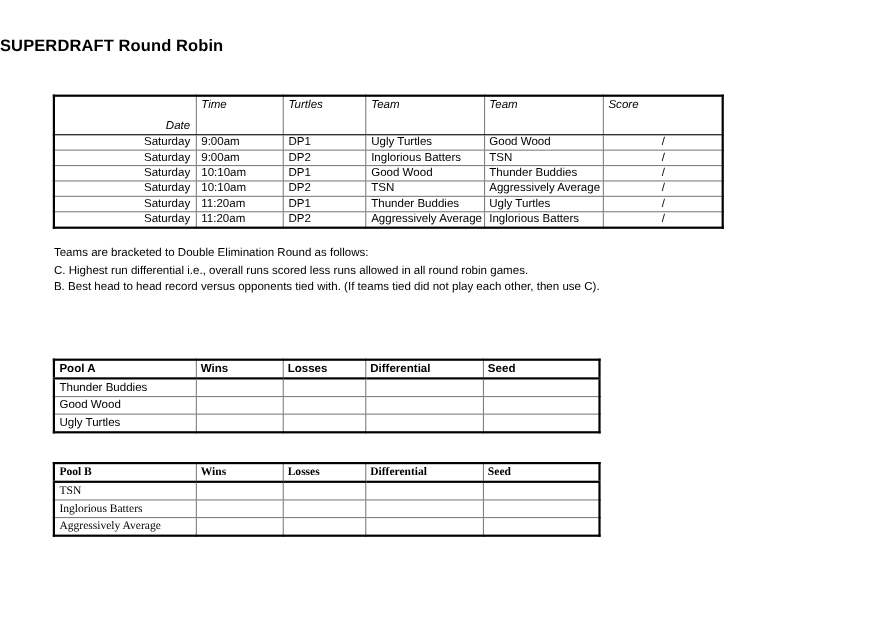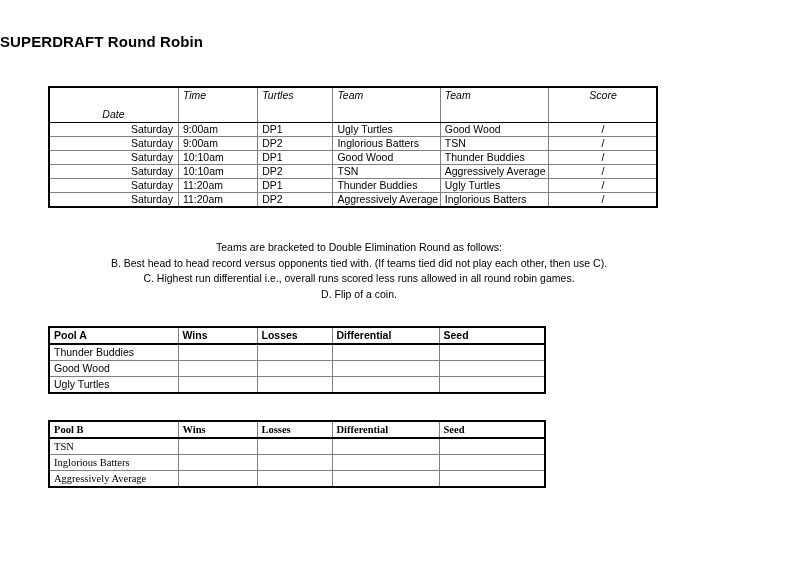--- a/index.html
+++ b/index.html
@@ -75,7 +75,6 @@
     padding-right: 5px;
   }
   #schedule-table thead th.score-head {
-    text-align: center;
   }
   #schedule-table tbody td {
     height: 13px;

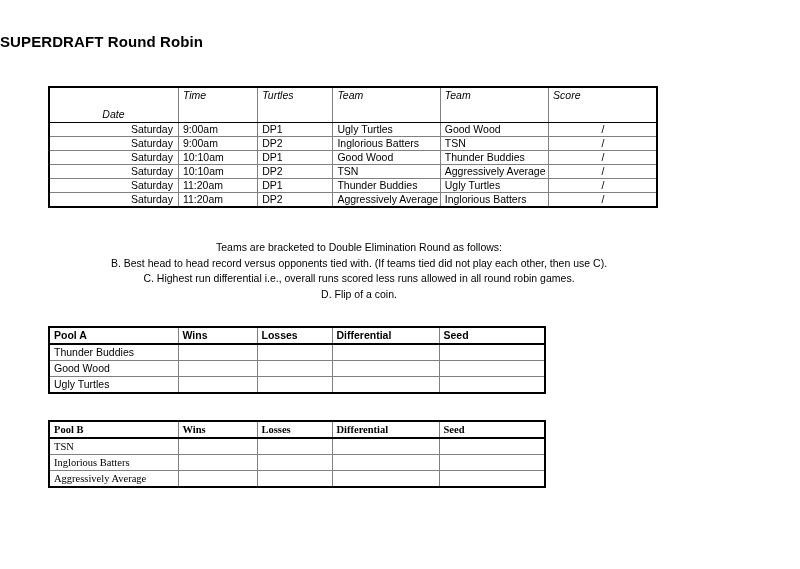--- a/index.html
+++ b/index.html
@@ -70,7 +70,7 @@
   }
   #schedule-table thead th.date-head {
     vertical-align: bottom;
-    text-align: center;
+    text-align: right;
     padding-bottom: 2px;
     padding-right: 5px;
   }

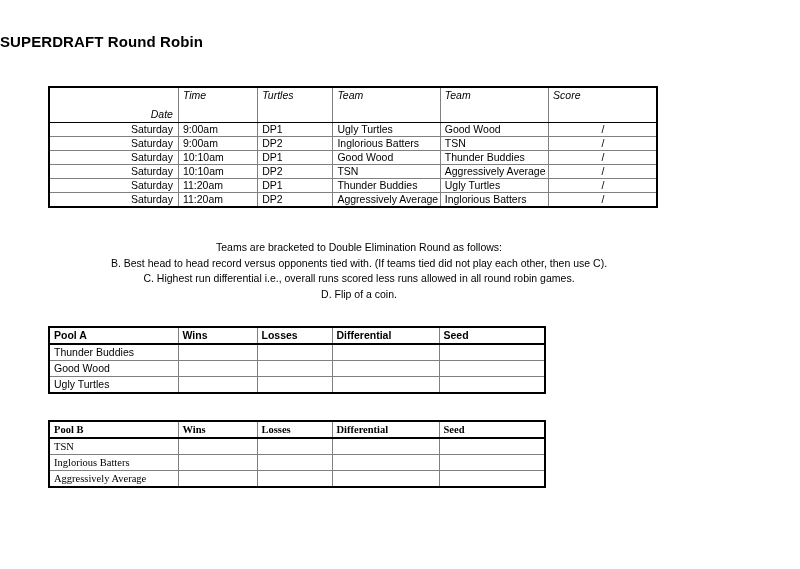--- a/index.html
+++ b/index.html
@@ -96,9 +96,8 @@
   .notes {
     position: absolute;
     left: 49px;
-    top: 240px;
+    top: 223px;
     width: 620px;
-    text-align: center;
   }
   .notes .note-line {
     font-size: 10.5px;

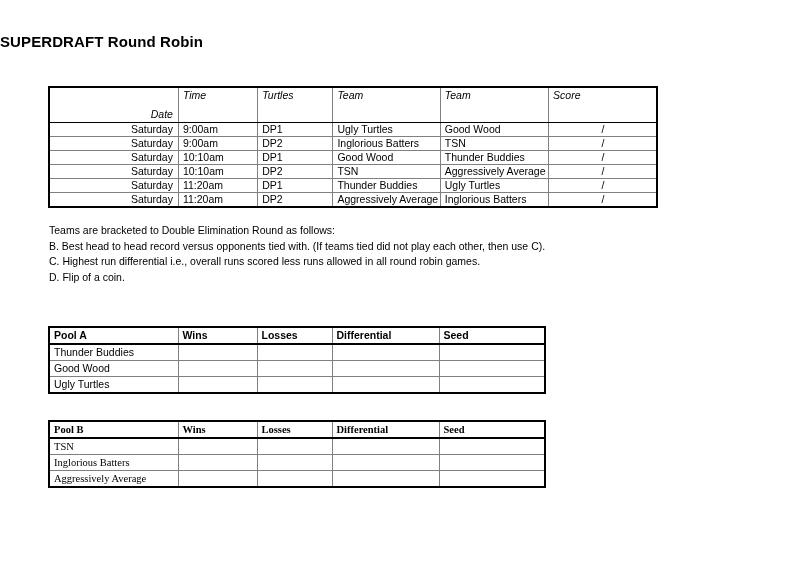--- a/index.html
+++ b/index.html
@@ -208,8 +208,8 @@
 
 <div class="notes">
   <div class="note-line">Teams are bracketed to Double Elimination Round as follows:</div>
+  <div class="note-line">C. Highest run differential i.e., overall runs scored less runs allowed in all round robin games.</div>
   <div class="note-line">B. Best head to head record versus opponents tied with. (If teams tied did not play each other, then use C).</div>
-  <div class="note-line">C. Highest run differential i.e., overall runs scored less runs allowed in all round robin games.</div>
   <div class="note-line">D. Flip of a coin.</div>
 </div>
 

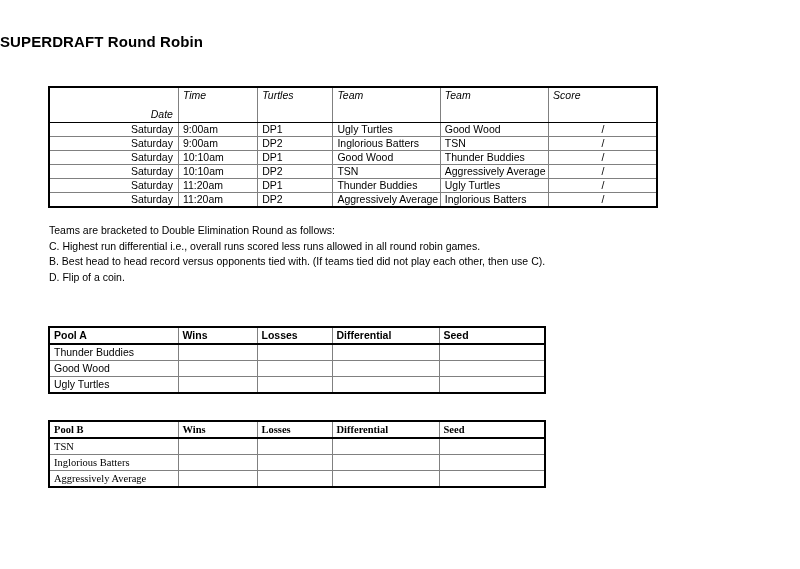--- a/index.html
+++ b/index.html
@@ -210,7 +210,6 @@
   <div class="note-line">Teams are bracketed to Double Elimination Round as follows:</div>
   <div class="note-line">C. Highest run differential i.e., overall runs scored less runs allowed in all round robin games.</div>
   <div class="note-line">B. Best head to head record versus opponents tied with. (If teams tied did not play each other, then use C).</div>
-  <div class="note-line">D. Flip of a coin.</div>
 </div>
 
 <table class="sheet pool" id="pool-a-table">

